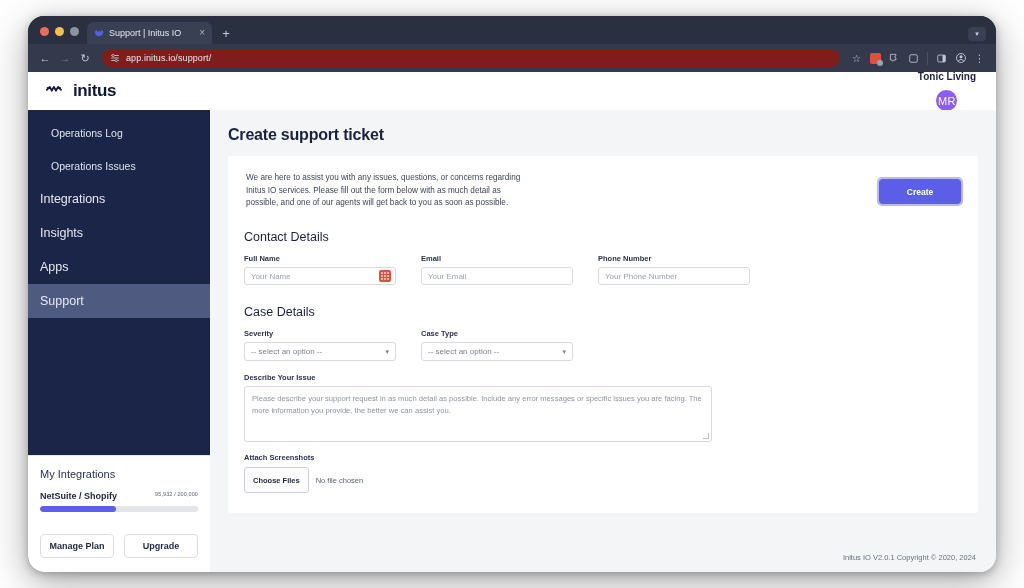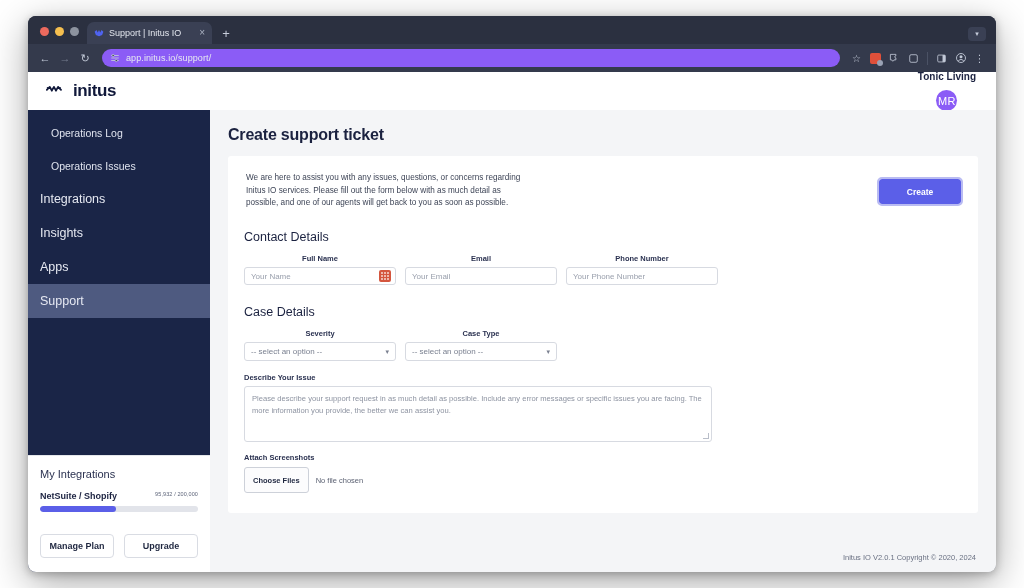--- a/index.html
+++ b/index.html
@@ -16,7 +16,7 @@
     left: 28px; top: 16px;
     width: 968px; height: 556px;
     background: #2b3040;
-    border-radius: 8px;
+    border-radius: 16px;
     box-shadow: 0 10px 38px rgba(0,0,0,.35), 0 2px 8px rgba(0,0,0,.25);
     overflow: hidden;
     display: flex; flex-direction: column;

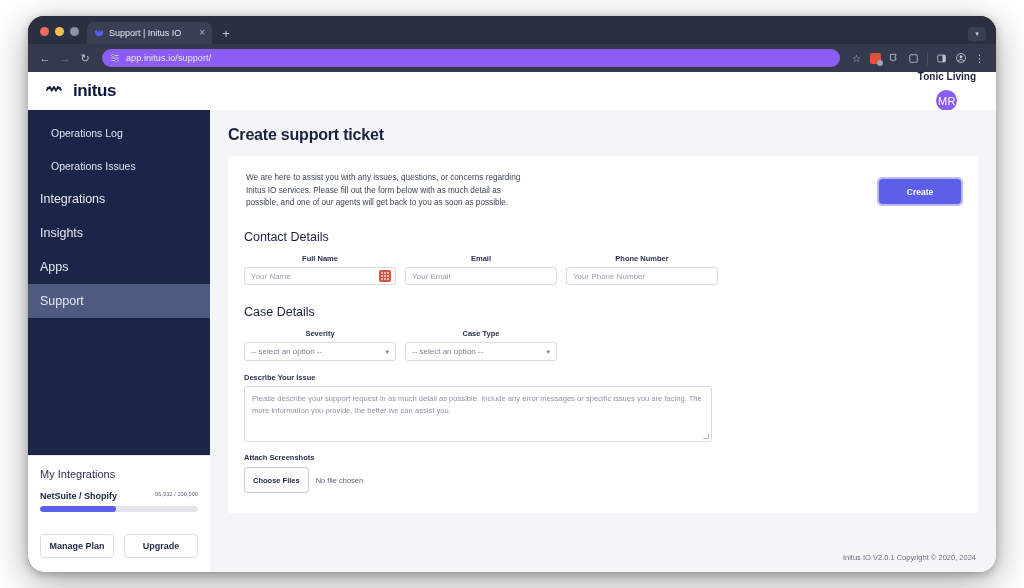--- a/index.html
+++ b/index.html
@@ -65,7 +65,7 @@
   }
   .navbtn.disabled { color: #767d8f; }
   #urlbar {
-    flex: 1; height: 18px; background: #8b5cf6; border-radius: 9px;
+    flex: 1; height: 18px; background: #7f1d1d; border-radius: 9px;
     display: flex; align-items: center; gap: 6px; padding: 0 8px; margin: 0 6px;
   }
   #url-text { font-size: 9px; color: #e7eaf1; letter-spacing: .1px; }

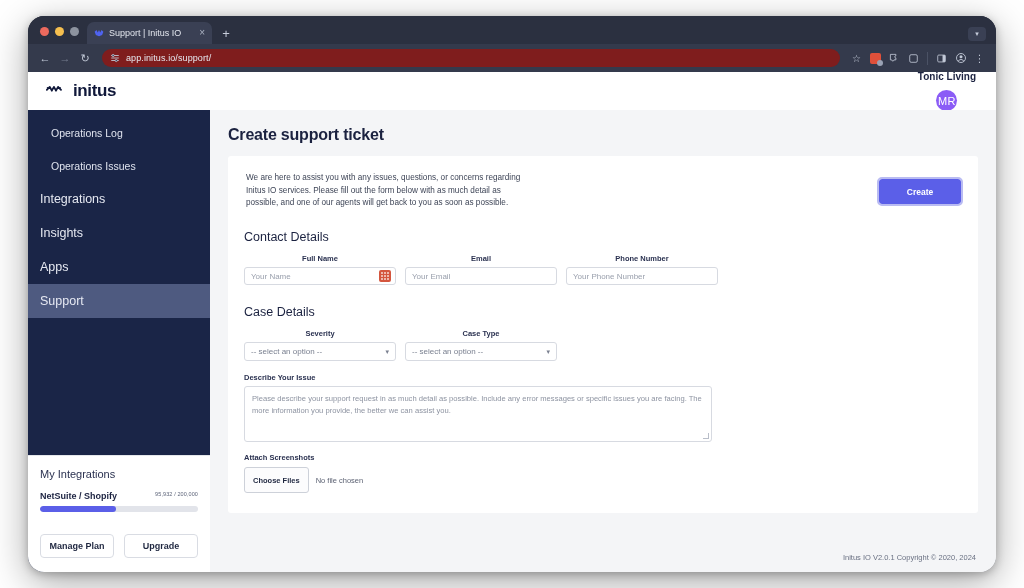--- a/index.html
+++ b/index.html
@@ -173,7 +173,7 @@
   .field-label {
     font-size: 7.5px; font-weight: 700; color: #2a3150; margin-bottom: 4px; display: block;
   }
-  .row3 { display: flex; gap: 9px; text-align: center; }
+  .row3 { display: flex; gap: 25px; }
   .col { display: flex; flex-direction: column; }
   .col.w1 { width: 152px; }
   .input {

